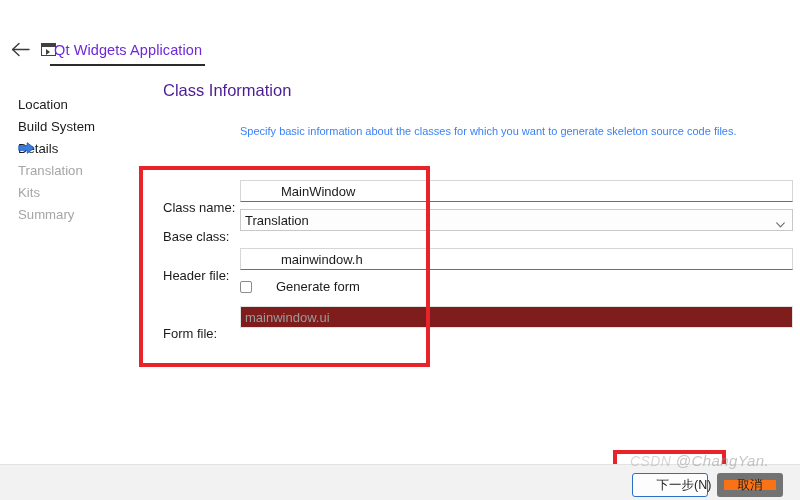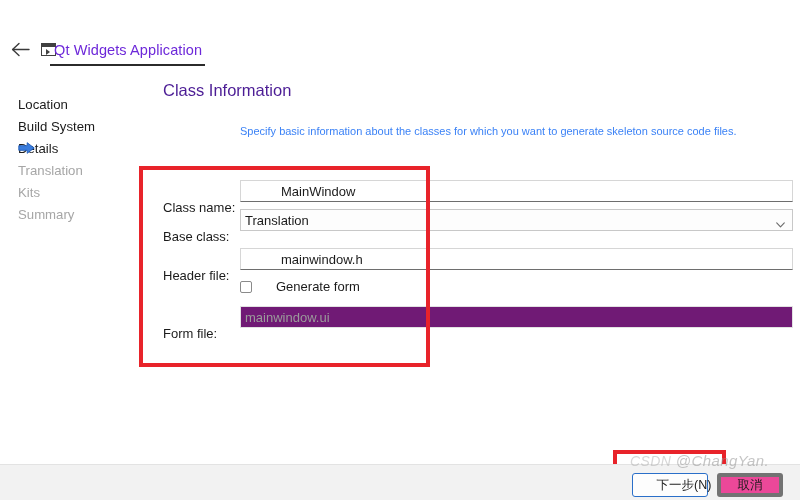--- a/index.html
+++ b/index.html
@@ -164,7 +164,7 @@
   }
   .field.disabled {
     border: 1px solid #e2e2e2;
-    background: #701a75;
+    background: #7f1d1d;
     color: #9b9b9b;
   }
   .combo-arrow {

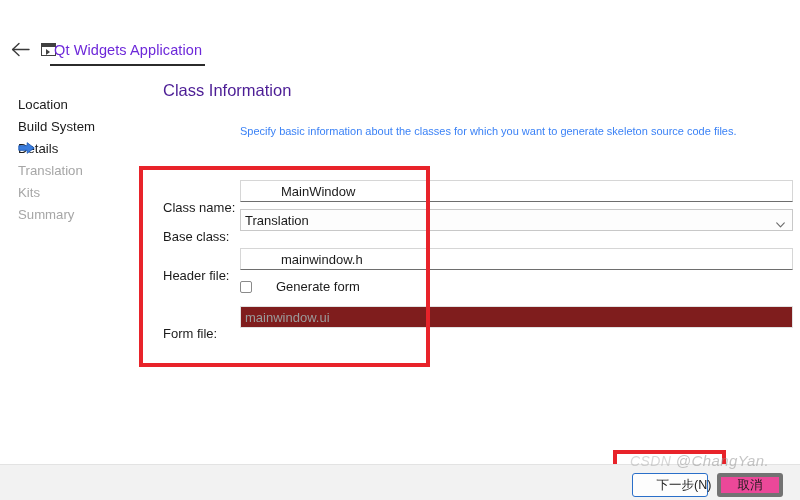--- a/index.html
+++ b/index.html
@@ -223,9 +223,9 @@
     top: 8px;
     height: 24px;
     box-sizing: border-box;
-    border: 4px solid #737373;
+    border: 7px solid #737373;
     border-radius: 3px;
-    background: #ec4899;
+    background: #f97316;
     font-family: "Liberation Sans", "DejaVu Sans", sans-serif;
     font-size: 12.5px;
     color: #1b1b1b;

